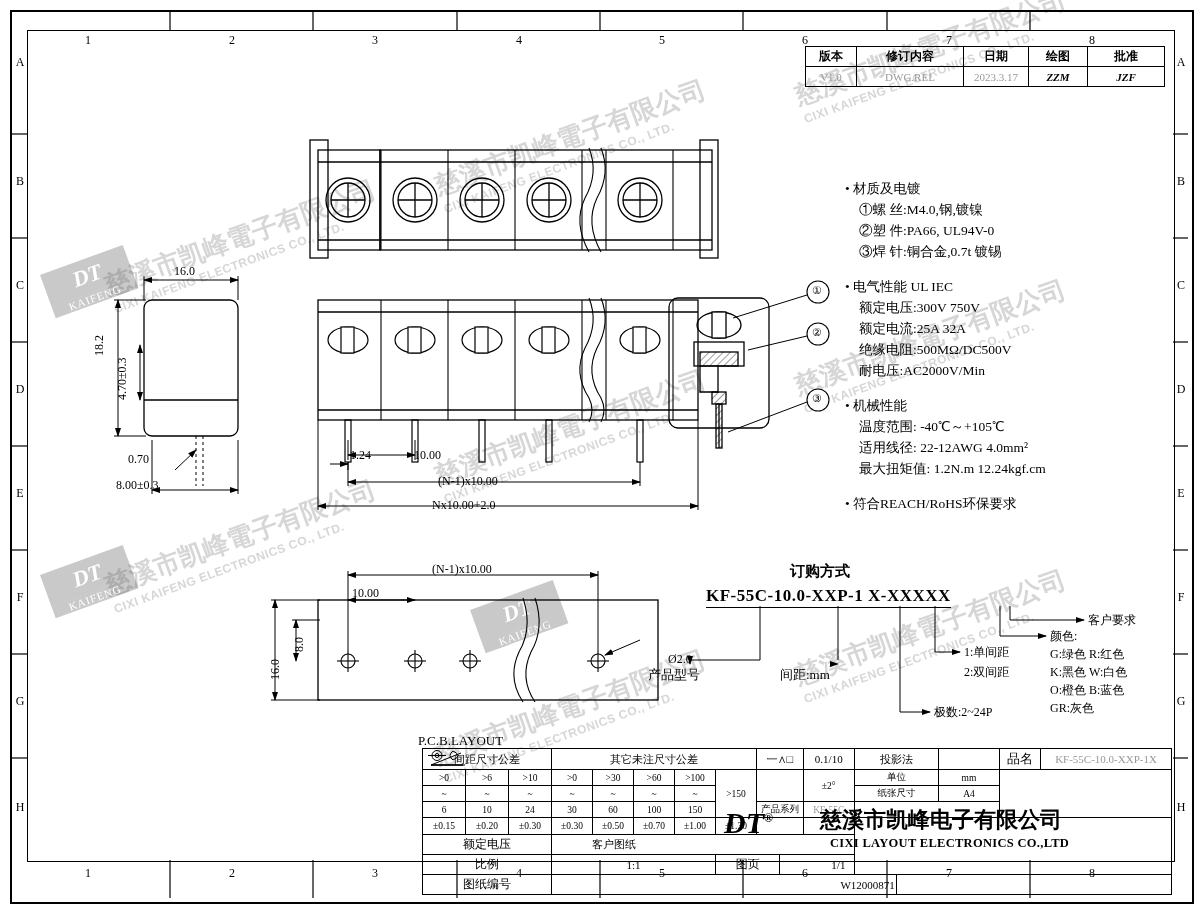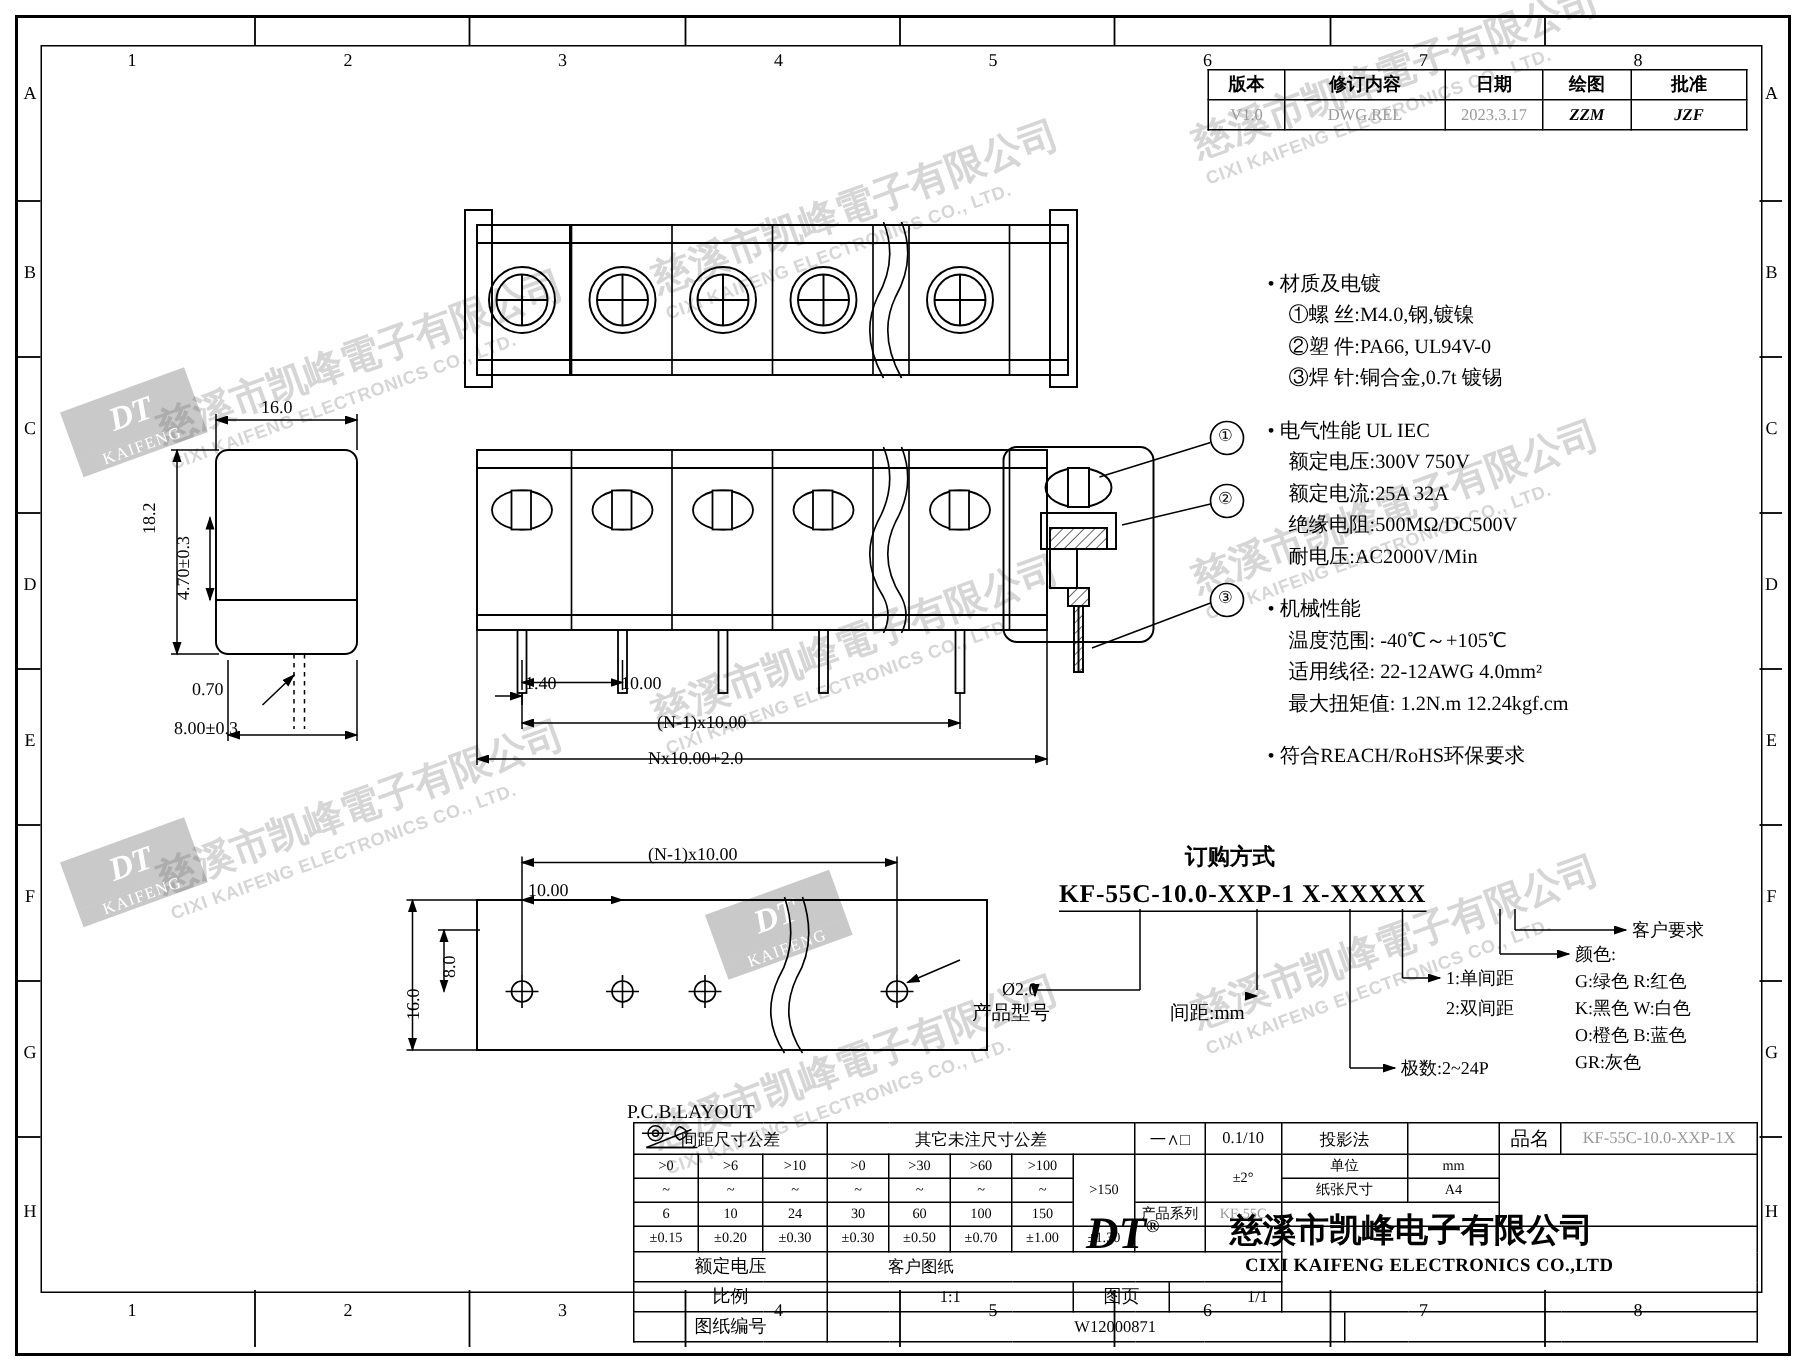--- a/index.html
+++ b/index.html
@@ -426,7 +426,7 @@
   <div class="dim" style="left:128px;top:452px;">0.70</div>
   <div class="dim" style="left:116px;top:478px;">8.00±0.3</div>
 
-  <div class="dim" style="left:350px;top:448px;">1.40</div>
+  <div class="dim" style="left:350px;top:448px;">1.24</div>
   <div class="dim" style="left:414px;top:448px;">10.00</div>
   <div class="dim" style="left:438px;top:474px;">(N-1)x10.00</div>
   <div class="dim" style="left:432px;top:498px;">Nx10.00+2.0</div>

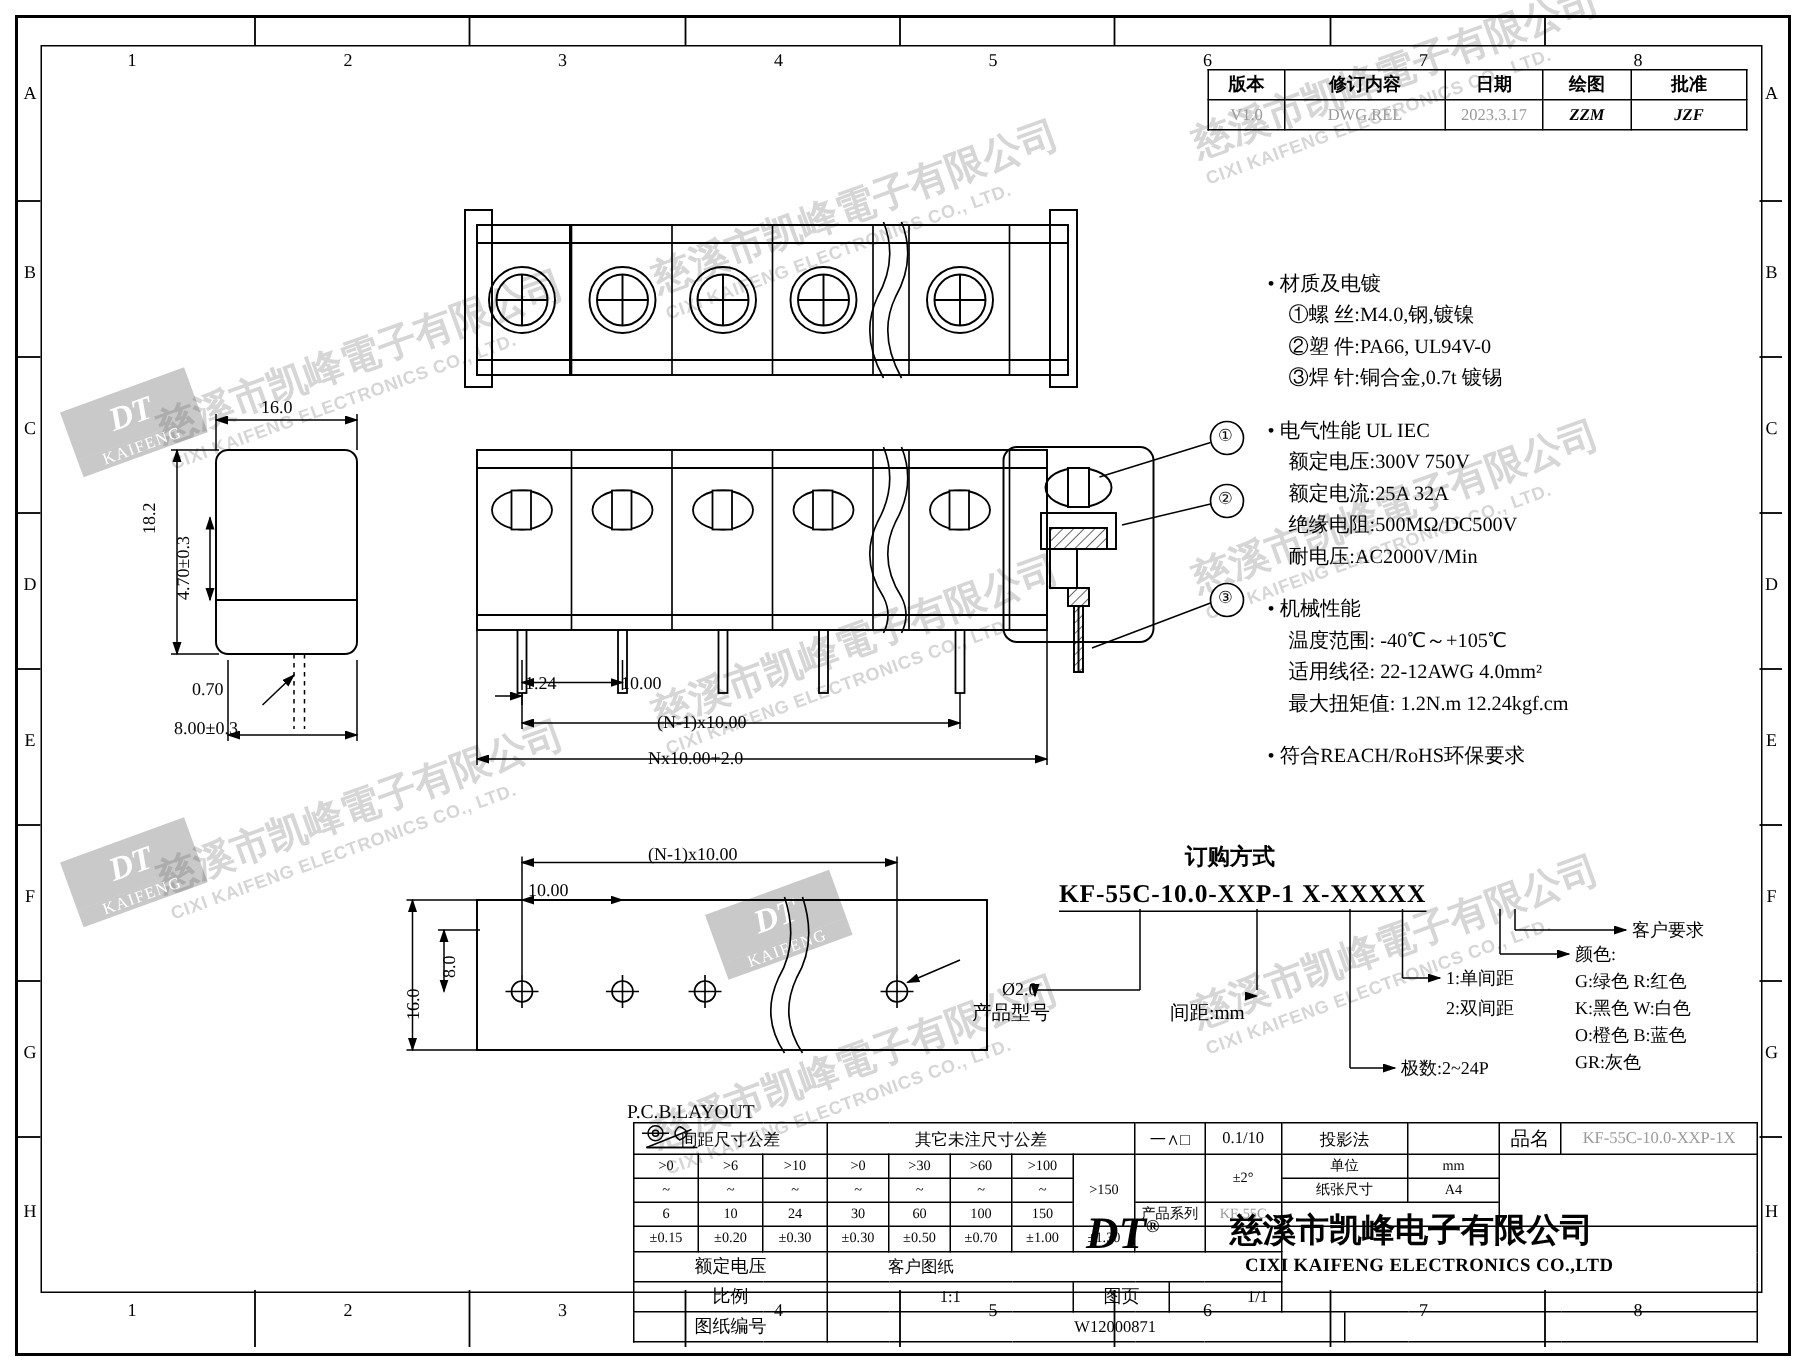--- a/index.html
+++ b/index.html
@@ -577,7 +577,7 @@
     <span>DT</span><span style="font-size:12px;vertical-align:super;">®</span>
   </div>
   <div class="company">慈溪市凯峰电子有限公司</div>
-  <div class="company2">CIXI KAIFENG ELECTRONICS CO.,LTD</div>
+  <div class="company2">CIXI LAYOUT ELECTRONICS CO.,LTD</div>
 
 </div>
 

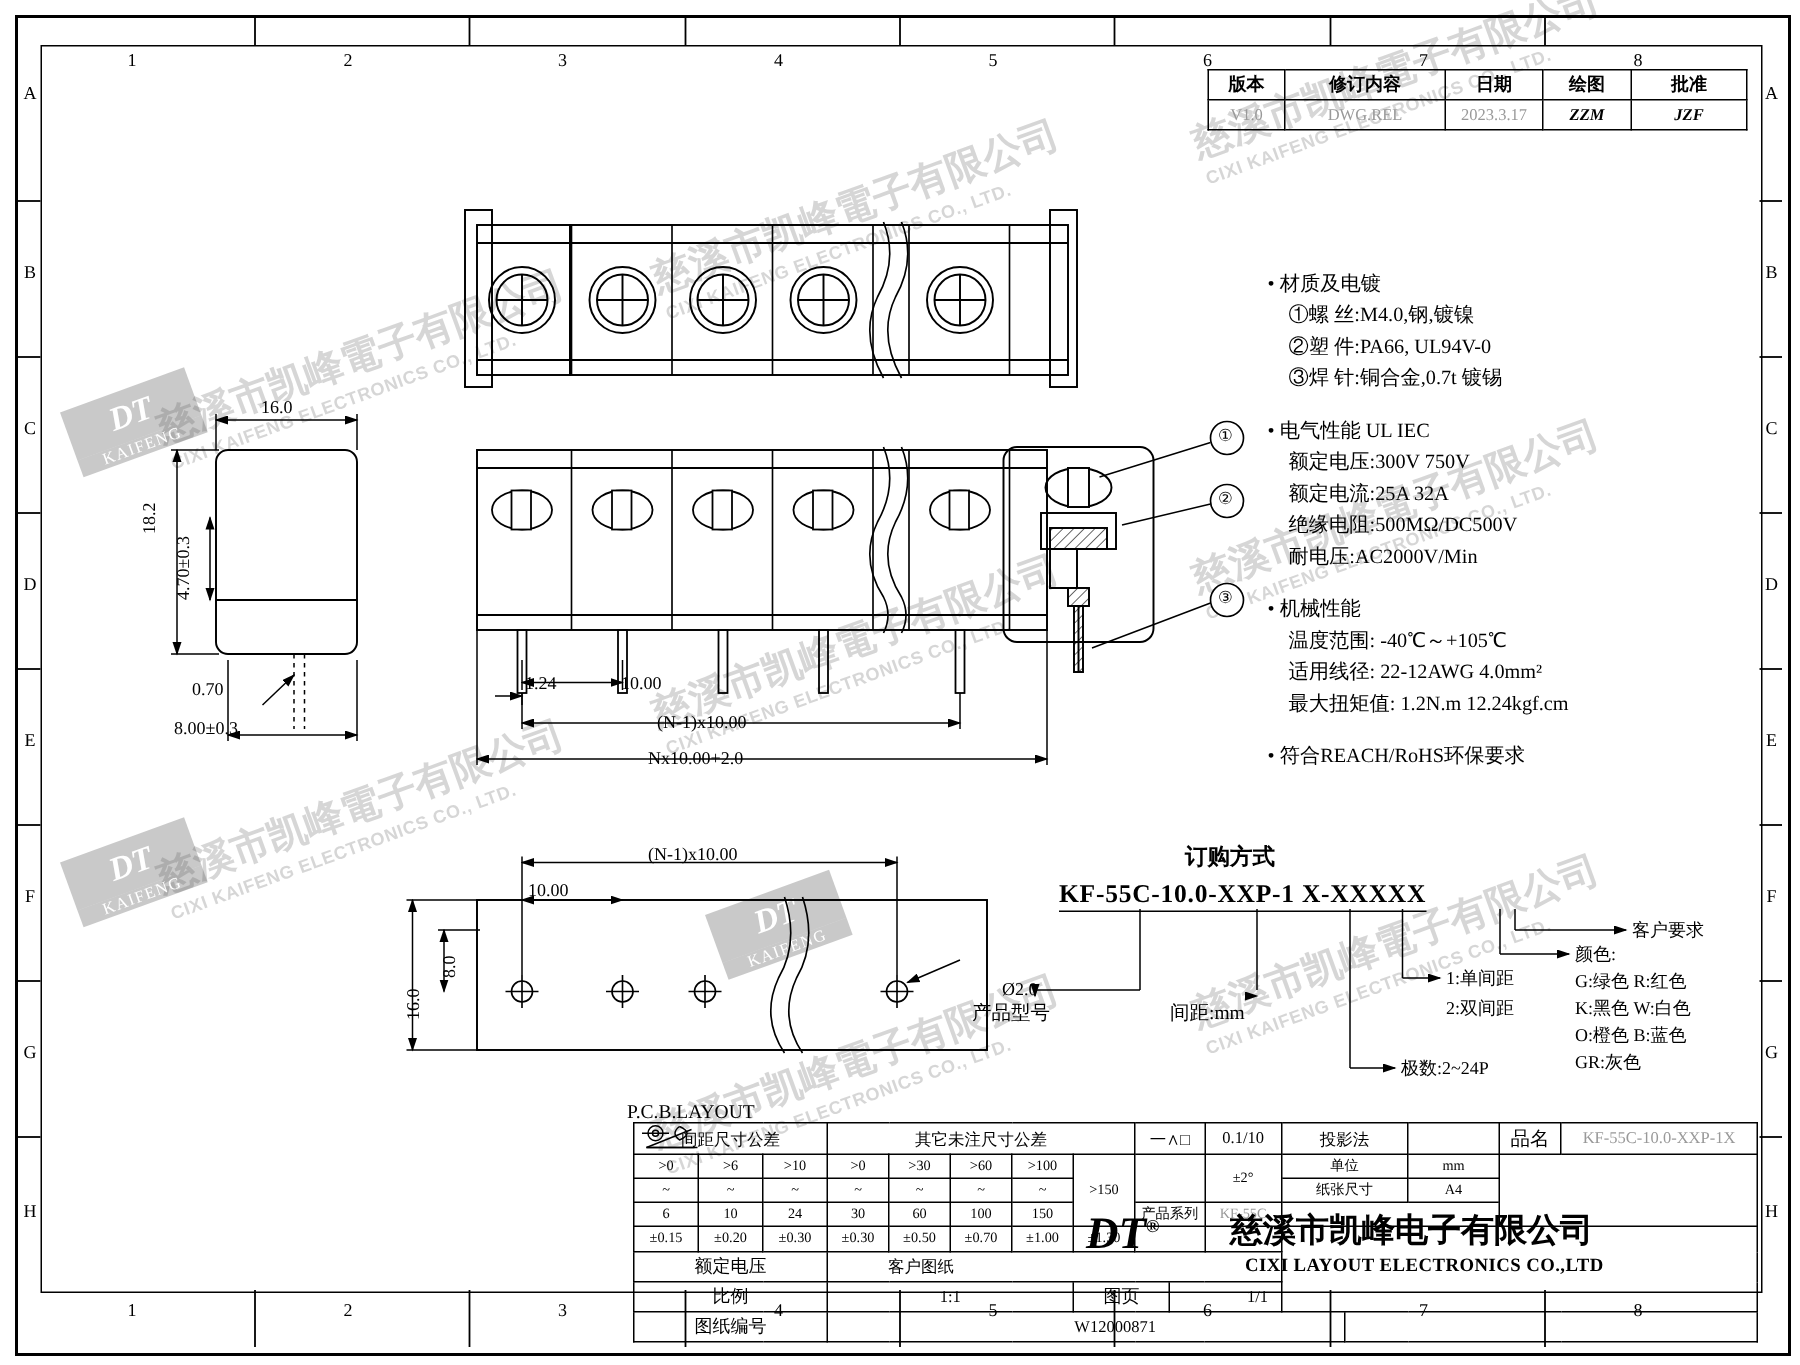--- a/index.html
+++ b/index.html
@@ -566,7 +566,7 @@
       </tr>
       <tr>
         <td colspan="3" style="height:17px;font-size:12px;">图纸编号</td>
-        <td colspan="9" style="font-size:11px;text-align:center;padding-left:40px;">W12000871</td>
+        <td colspan="9" style="font-size:11px;text-align:right;padding-left:40px;">W12000871</td>
         <td colspan="5" style="border:1px solid #000;"></td>
       </tr>
     </tbody>

